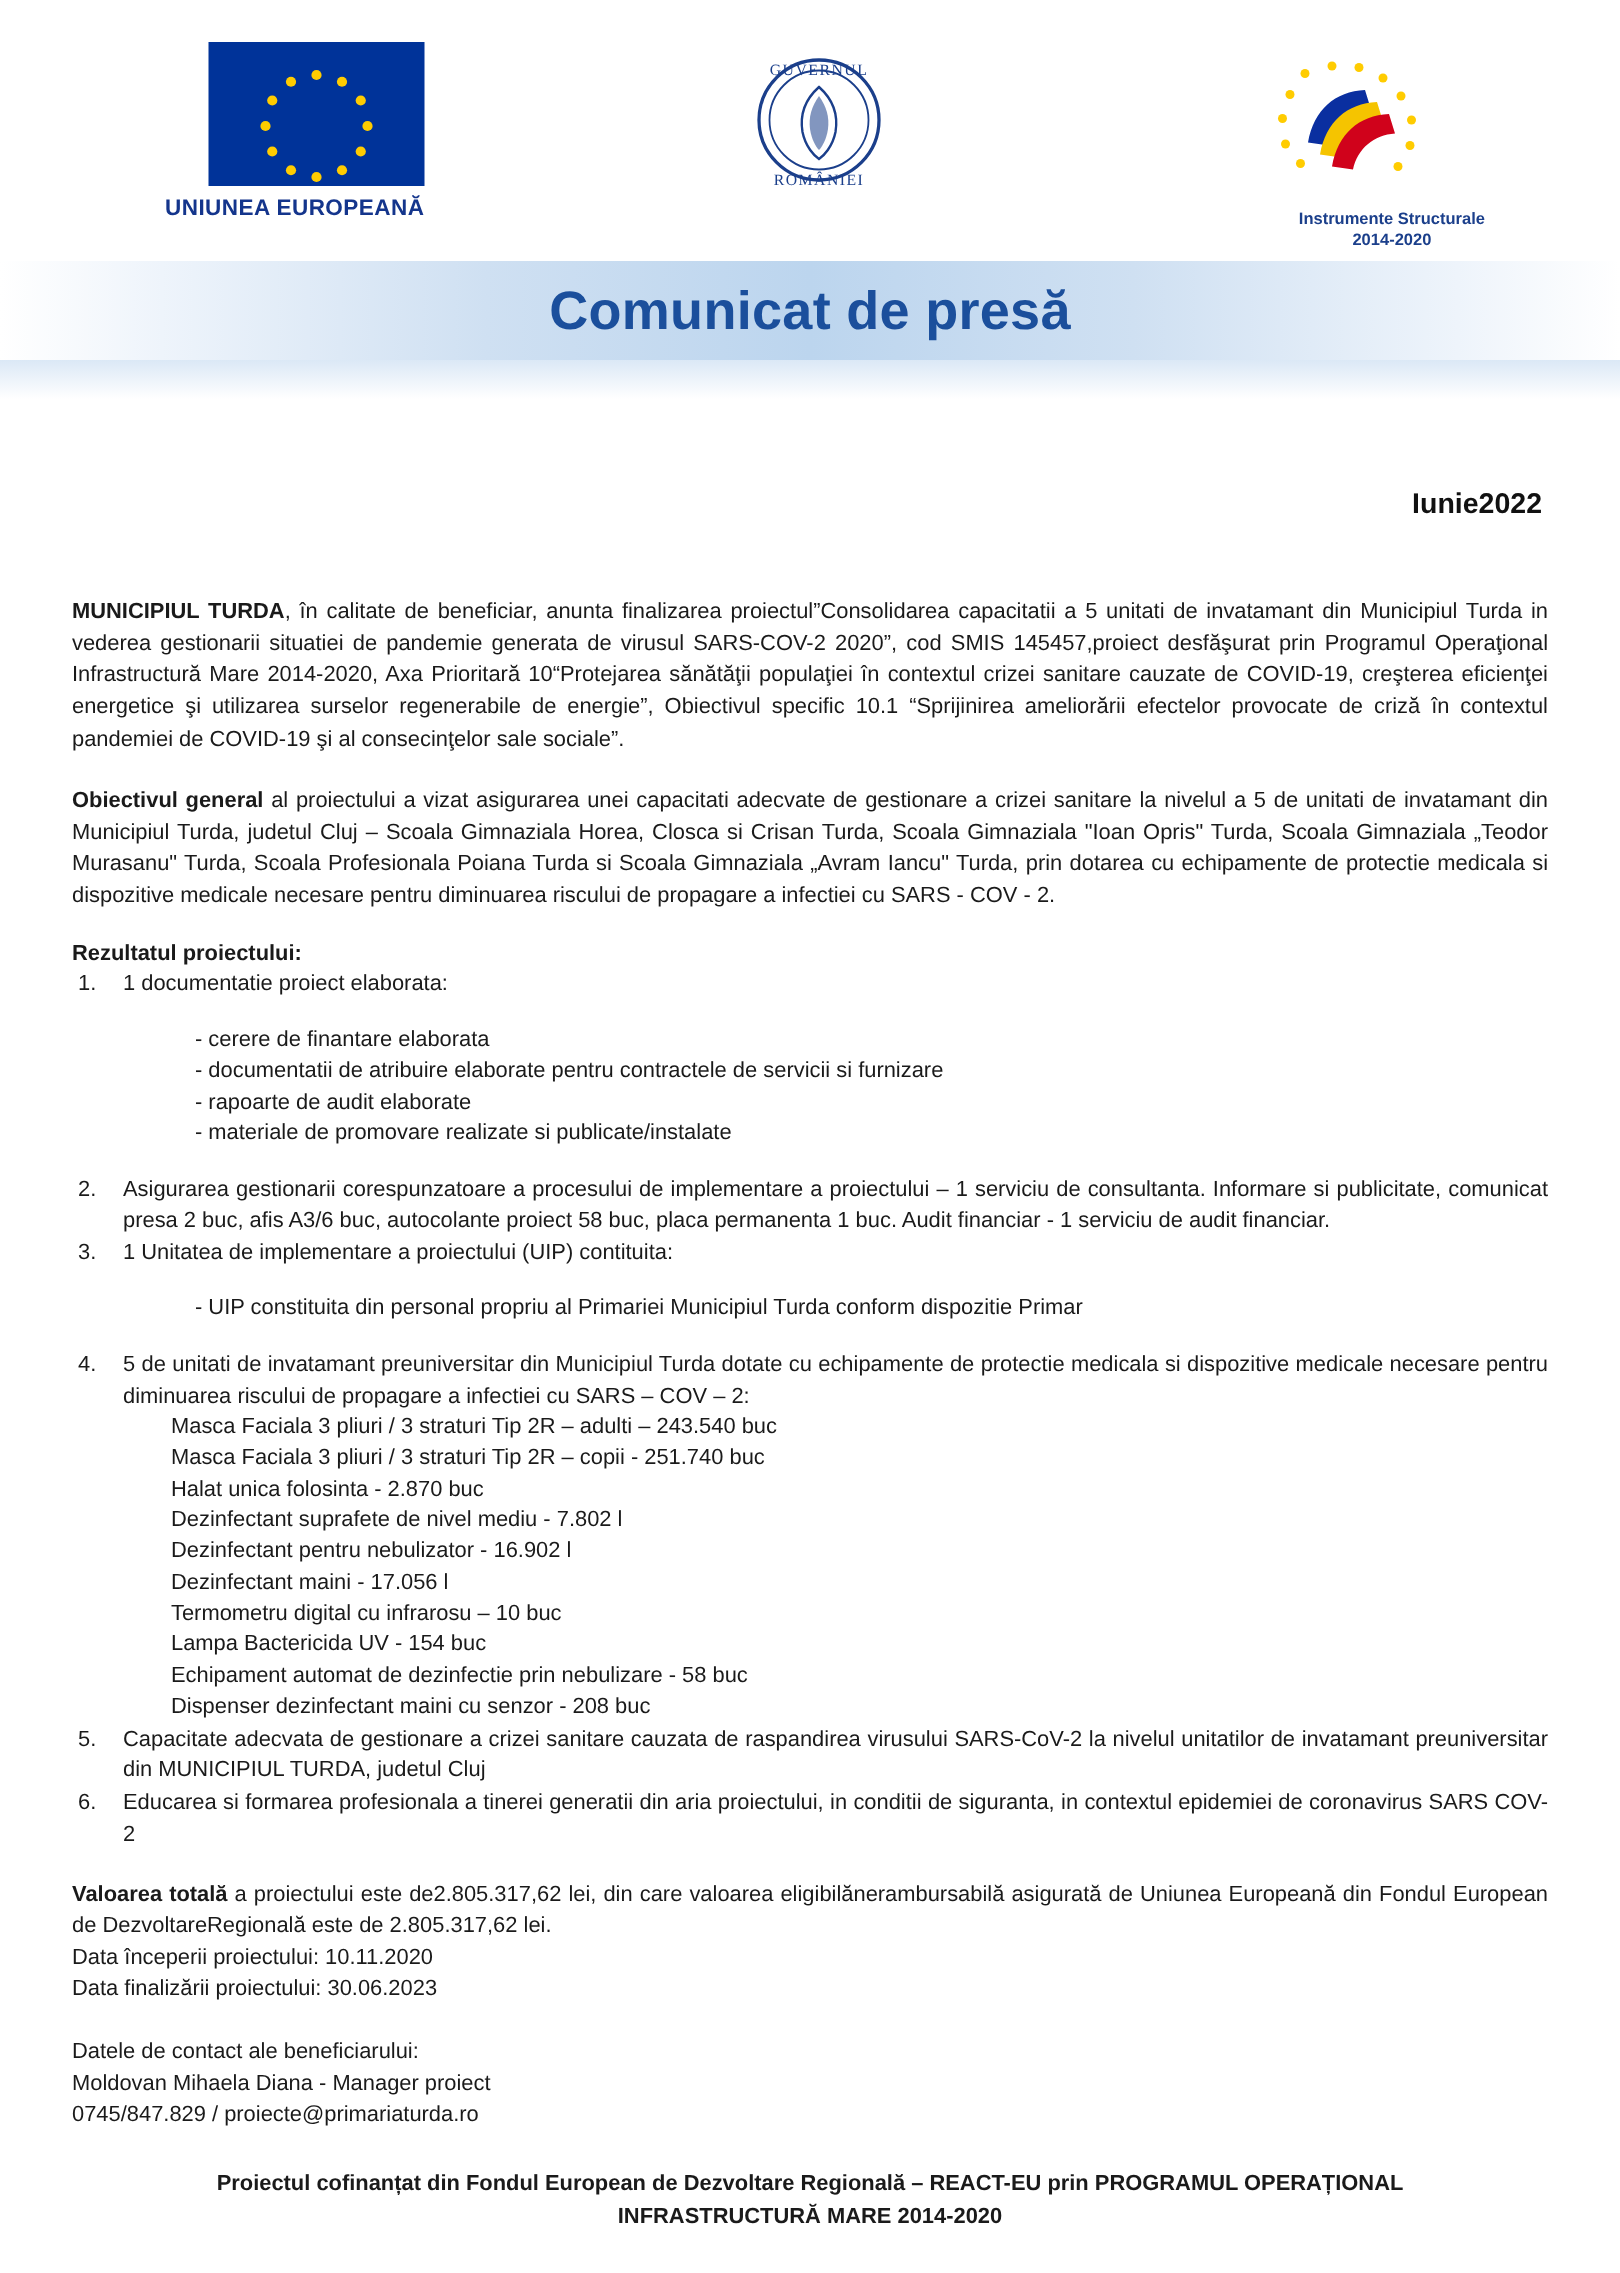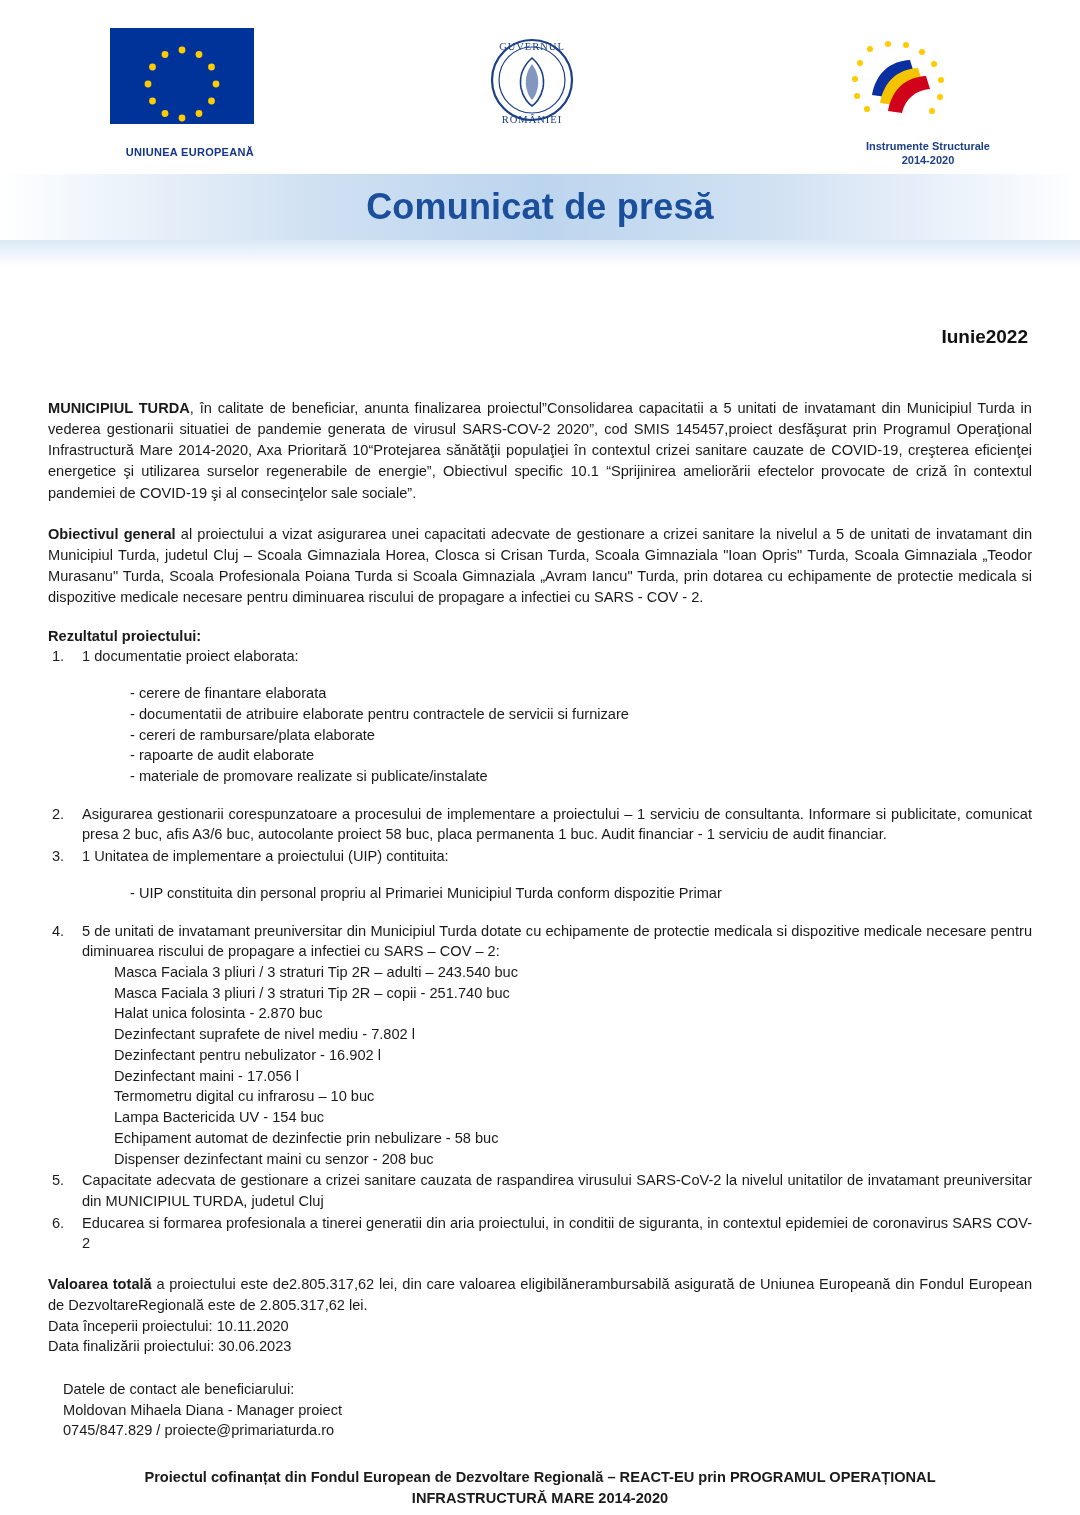--- a/index.html
+++ b/index.html
@@ -47,8 +47,8 @@
     inset: 0;
   }
   .eu-caption {
-    margin-top: 22px;
-    font-size: 11px;
+    margin-top: 6px;
+    font-size: 15px;
     color: #14358c;
     letter-spacing: .3px;
     font-weight: 600;

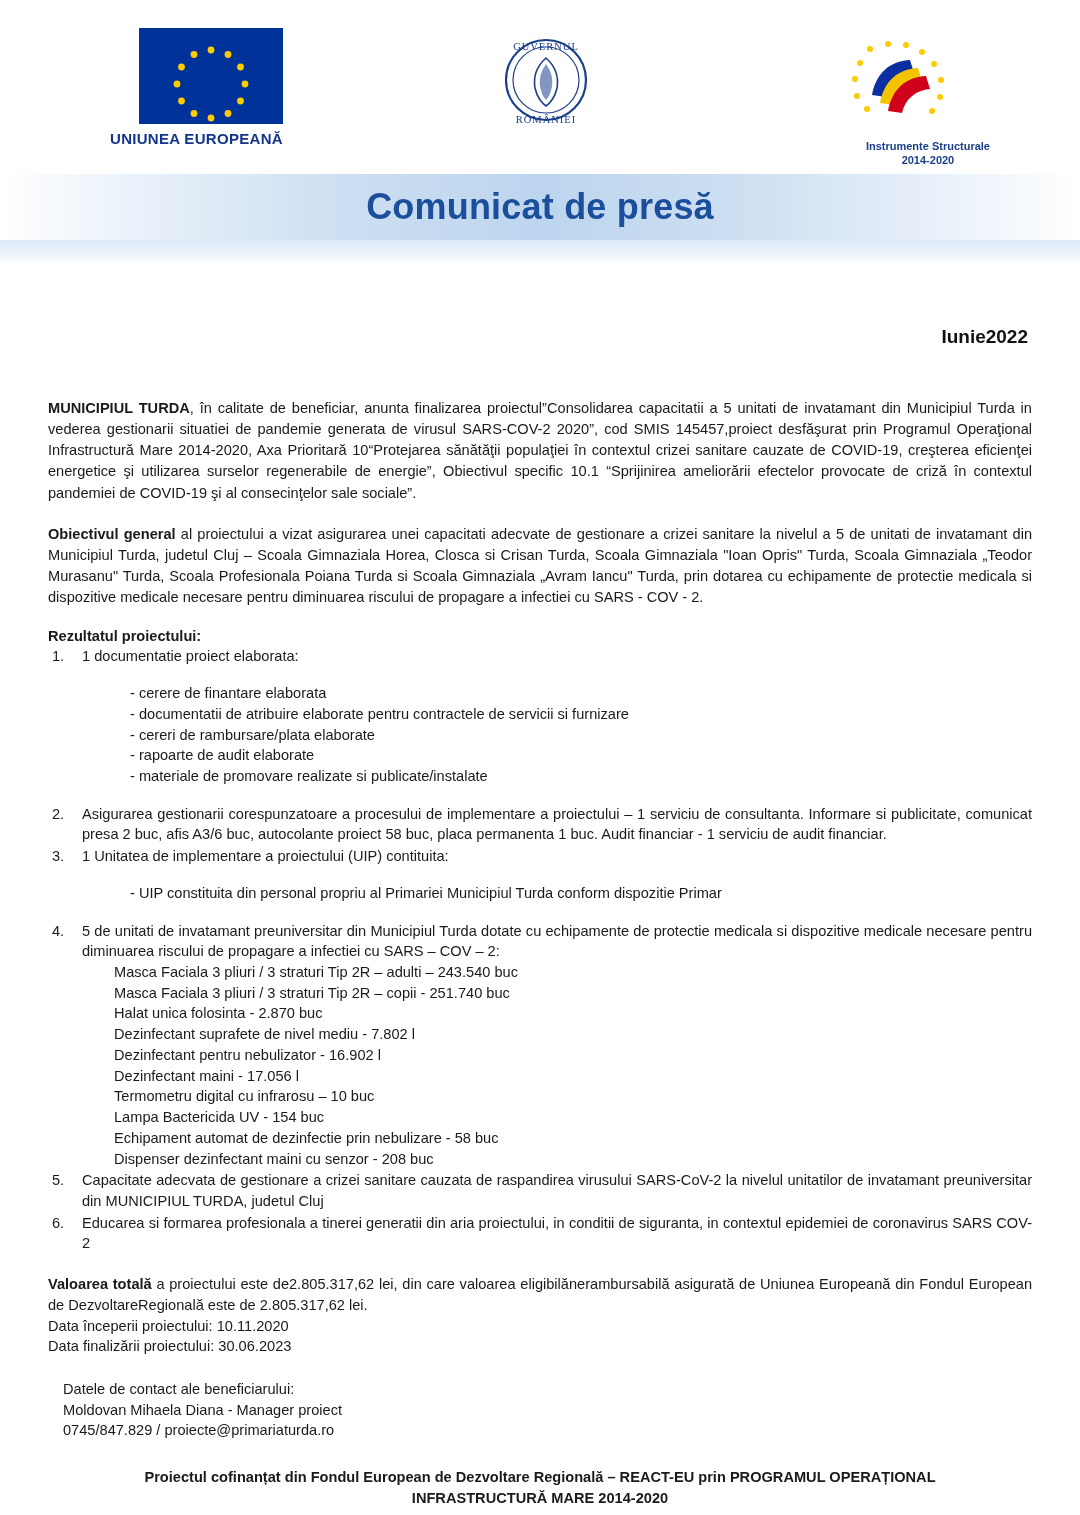--- a/index.html
+++ b/index.html
@@ -284,7 +284,6 @@
             <ul class="sub-list">
               <li>- cerere de finantare elaborata</li>
               <li>- documentatii de atribuire elaborate pentru contractele de servicii si furnizare</li>
-              <li>- cereri de rambursare/plata elaborate</li>
               <li>- rapoarte de audit elaborate</li>
               <li>- materiale de promovare realizate si publicate/instalate</li>
             </ul>

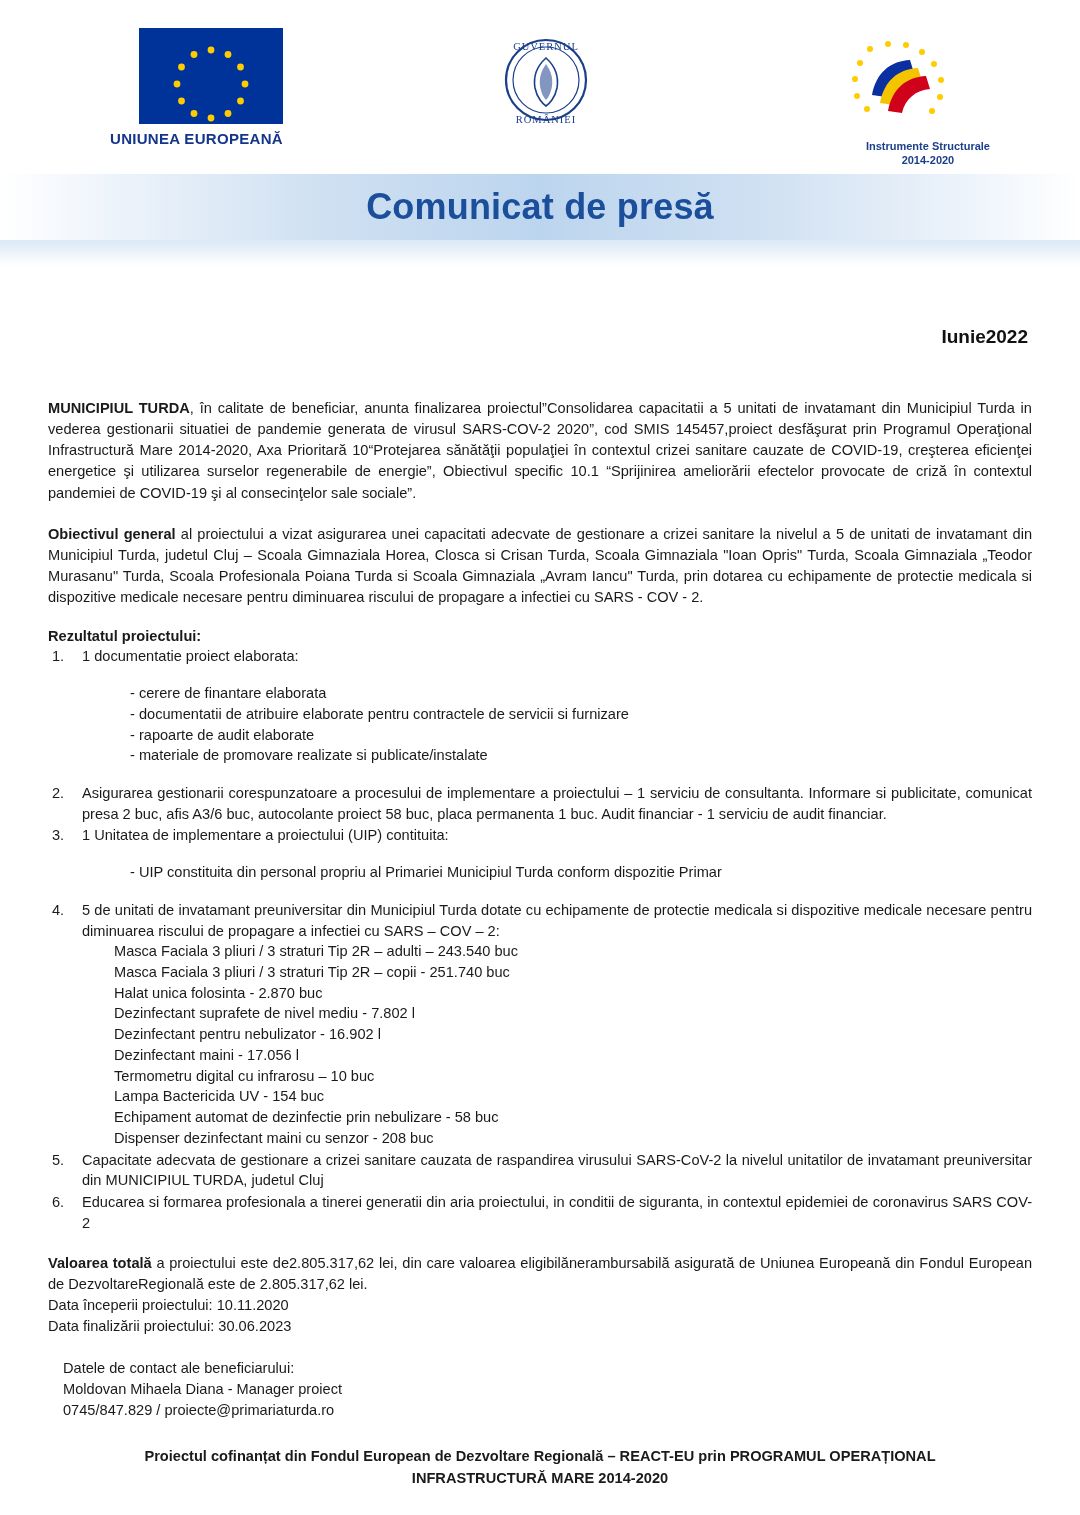--- a/index.html
+++ b/index.html
@@ -175,7 +175,6 @@
     font-size: 14.6px;
     line-height: 1.42;
     margin-top: 22px;
-    margin-left: 15px;
   }
   .footer-note {
     margin-top: 26px;

